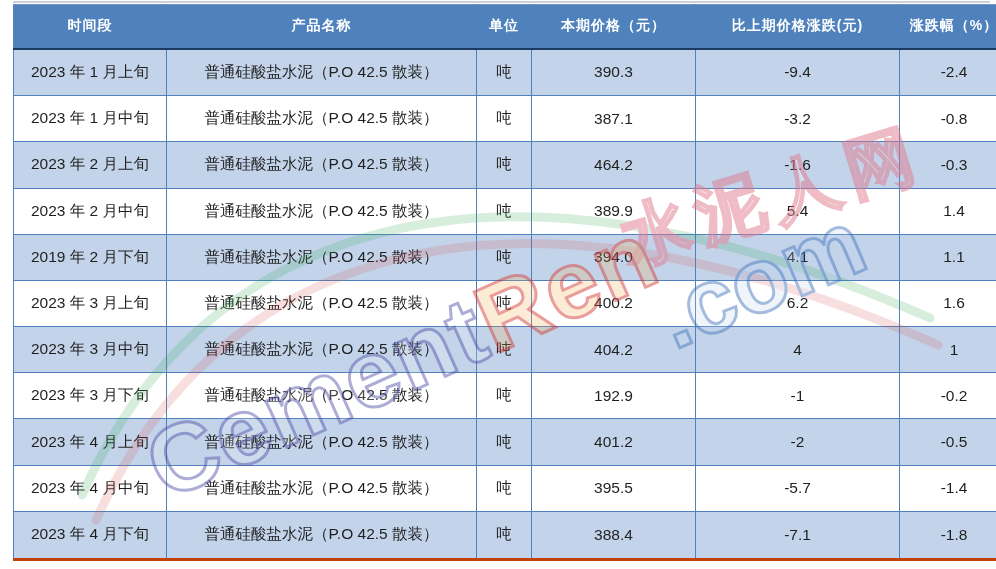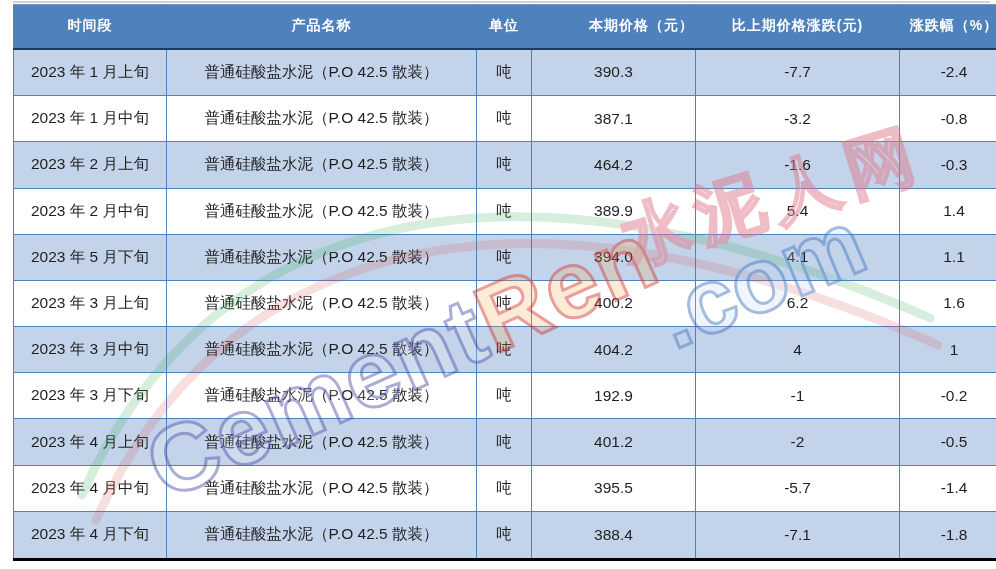--- a/index.html
+++ b/index.html
@@ -38,7 +38,7 @@
   .price-table th:nth-child(1){width:150px;}
   .price-table th:nth-child(2){width:307px;}
   .price-table th:nth-child(3){width:52px;text-align:center;}
-  .price-table th:nth-child(4){width:161px;text-align:right;}
+  .price-table th:nth-child(4){width:161px;}
   .price-table th:nth-child(5){width:201px;margin-top:35px;}
   .price-table th:nth-child(6){width:106px;}
 

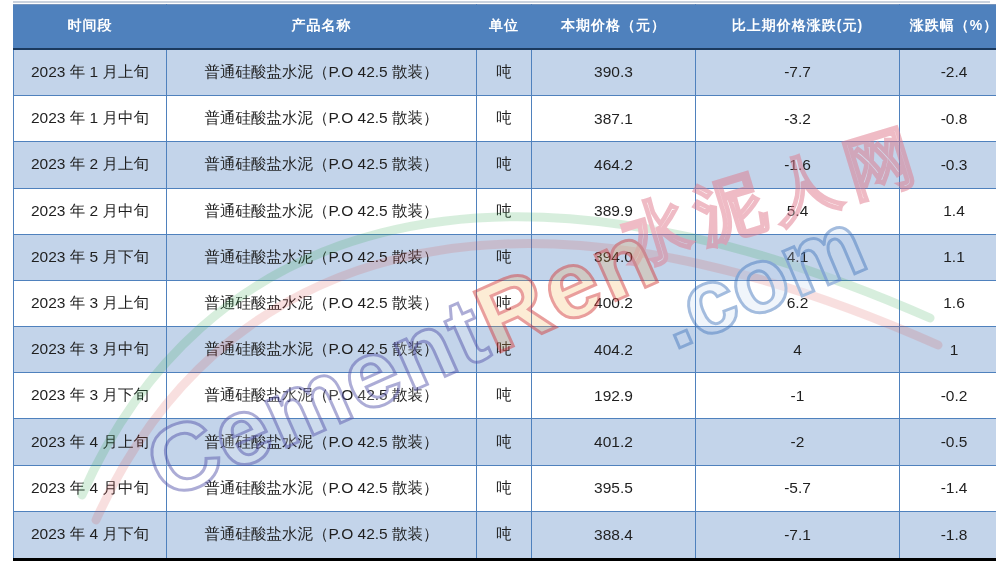--- a/index.html
+++ b/index.html
@@ -93,7 +93,7 @@
         <td>普通硅酸盐水泥（P.O 42.5 散装）</td>
         <td>吨</td>
         <td>390.3</td>
-        <td>-7.7</td>
+        <td>-9.4</td>
         <td>-2.4</td>
       </tr>
       <tr>

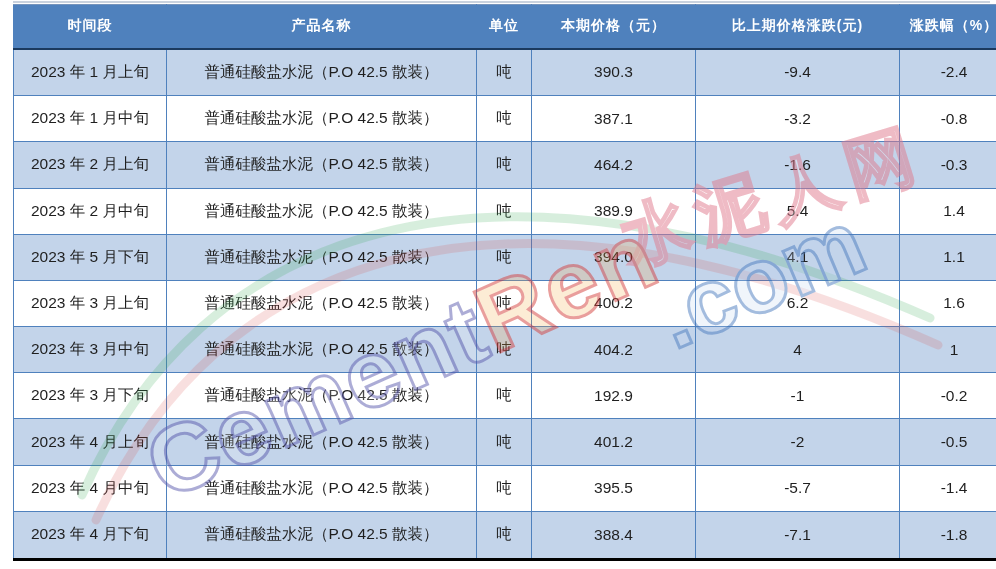--- a/index.html
+++ b/index.html
@@ -121,7 +121,7 @@
         <td>1.4</td>
       </tr>
       <tr>
-        <td>2023 年 5 月下旬</td>
+        <td>2019 年 2 月下旬</td>
         <td>普通硅酸盐水泥（P.O 42.5 散装）</td>
         <td>吨</td>
         <td>394.0</td>

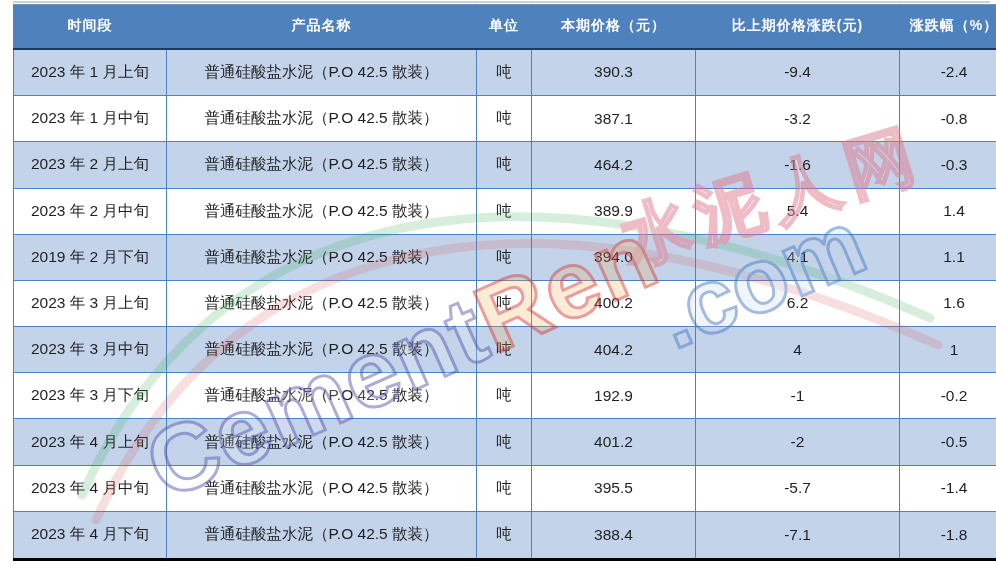--- a/index.html
+++ b/index.html
@@ -33,7 +33,7 @@
     background:var(--row-bg,#ffffff);
   }
   .price-table tbody tr:nth-child(odd) td{background:var(--row-alt-bg,#c3d4ea);}
-  .price-table tbody tr:last-child td{border-bottom:3px solid #000000;}
+  .price-table tbody tr:last-child td{border-bottom:3px solid #c2410c;}
   
   .price-table th:nth-child(1){width:150px;}
   .price-table th:nth-child(2){width:307px;}

